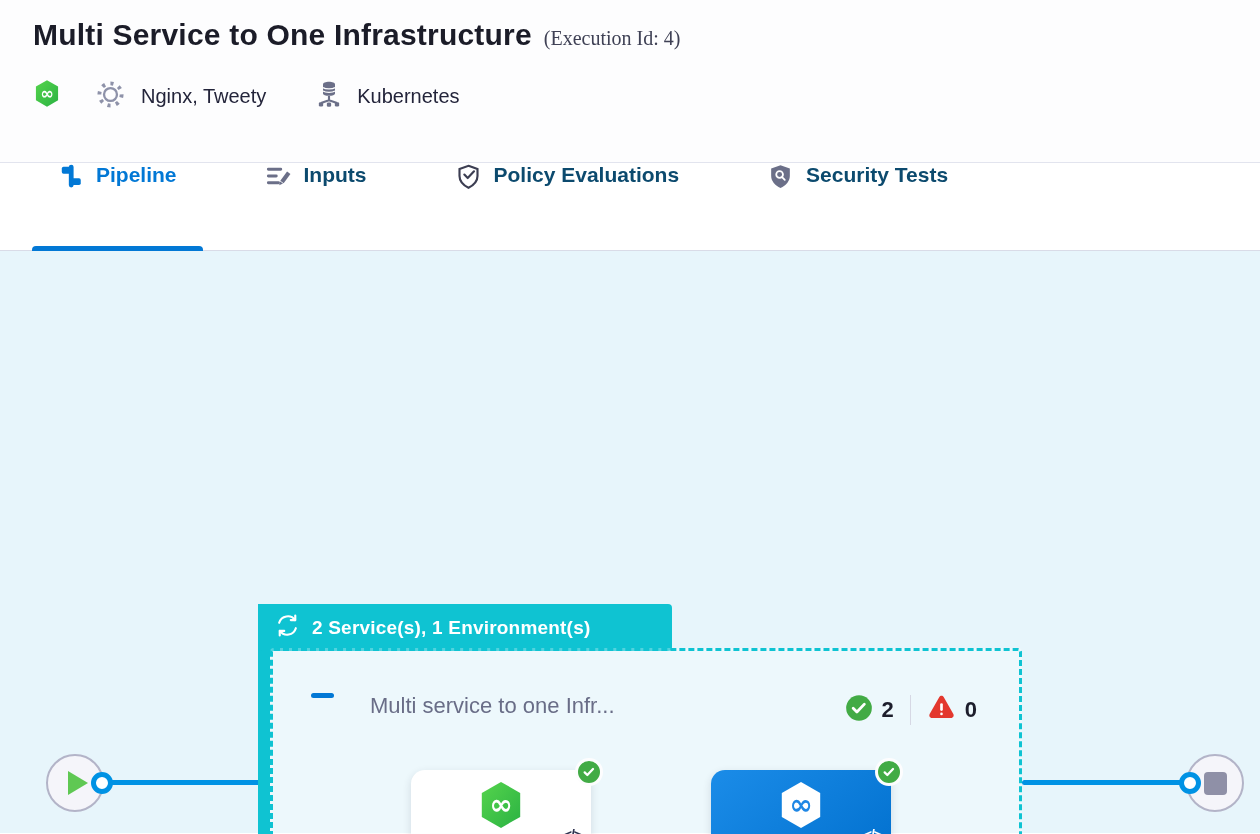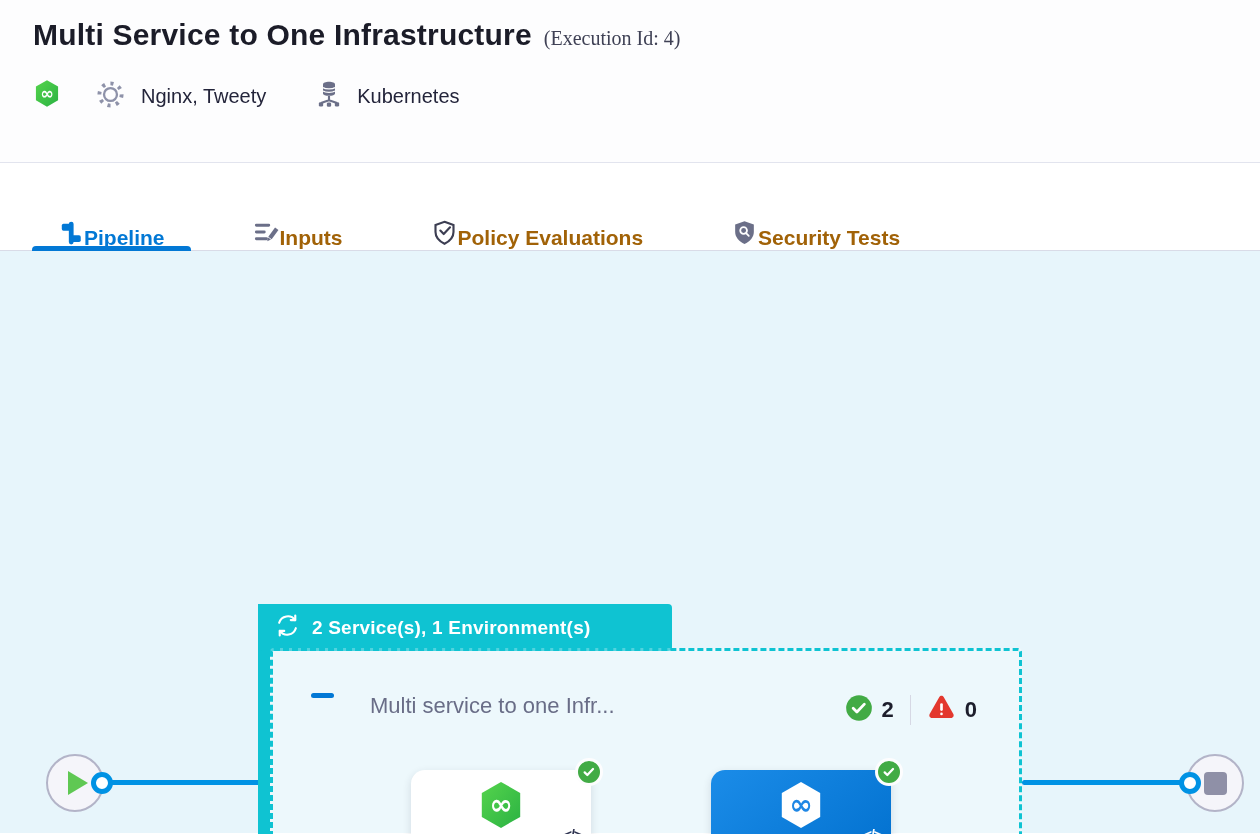--- a/index.html
+++ b/index.html
@@ -19,7 +19,7 @@
   
   .tabbar { display:flex; align-items:stretch; height:88px; background:#fff;
             border-bottom:1px solid #d9dbe7; padding-left:32px; gap:36px; }
-  .tab { position:relative; display:flex; align-items:flex-end; 
+  .tab { position:relative; display:flex; align-items:flex-start; gap:12px;
          padding:0 26px; cursor:pointer; }
   .tab-label { font-size:21px; font-weight:600; color:#a16207; white-space:nowrap; }
   .tab.active .tab-label { color:#0278d5; }

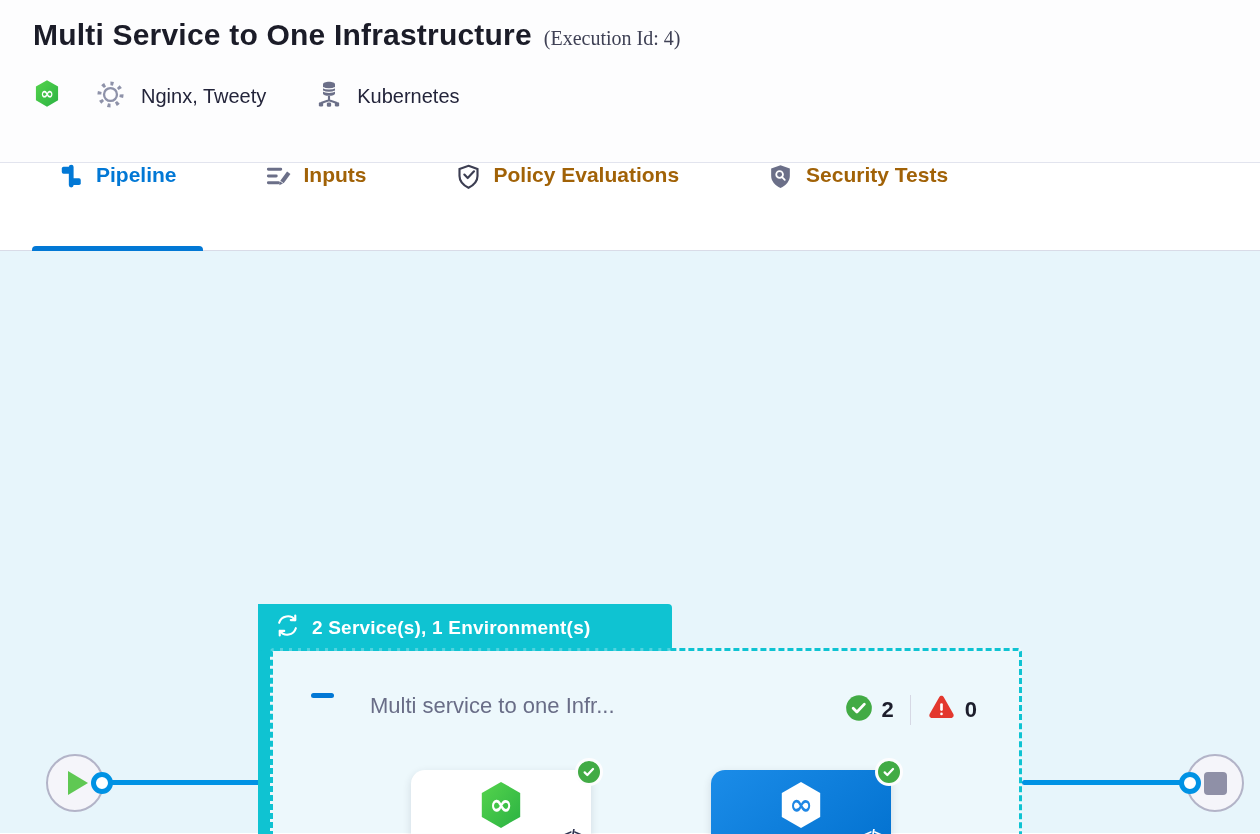--- a/index.html
+++ b/index.html
@@ -21,7 +21,7 @@
             border-bottom:1px solid #d9dbe7; padding-left:32px; gap:36px; }
   .tab { position:relative; display:flex; align-items:flex-start; gap:12px;
          padding:0 26px; cursor:pointer; }
-  .tab-label { font-size:21px; font-weight:600; color:#a16207; white-space:nowrap; }
+  .tab-label { font-size:21px; font-weight:600; color:#0c4a6e; white-space:nowrap; }
   .tab.active .tab-label { color:#0278d5; }
   .tab-underline { position:absolute; left:0; right:0; bottom:-1px; height:5px;
                    background:#0278d5; border-radius:4px 4px 0 0; }

